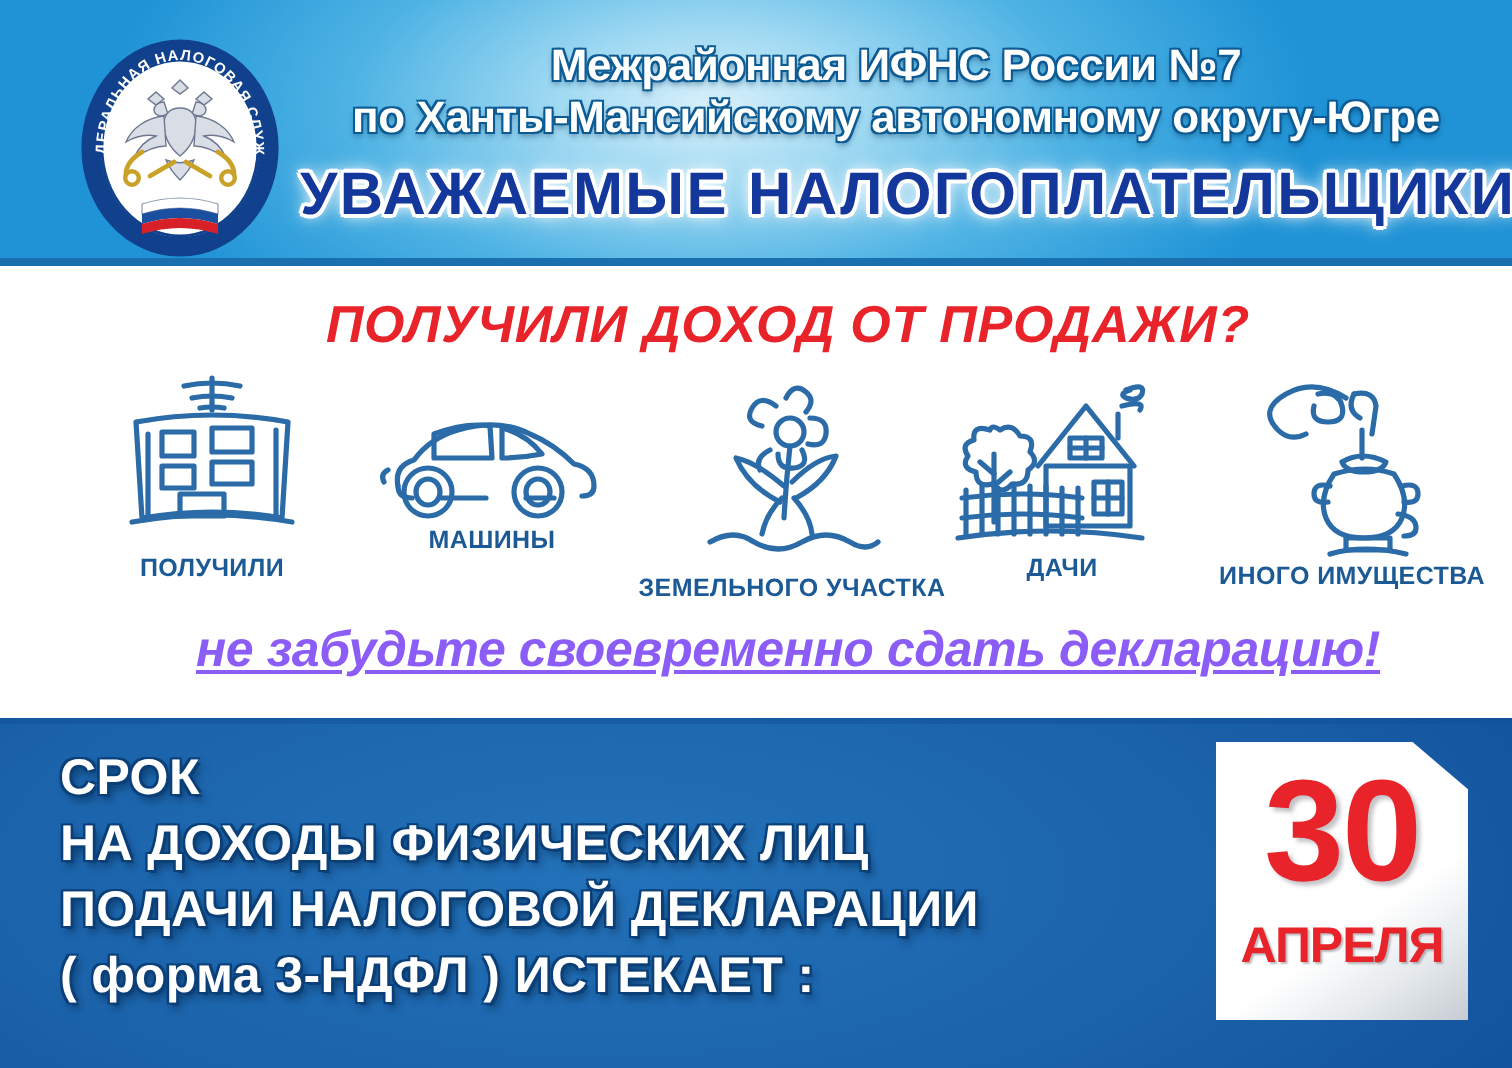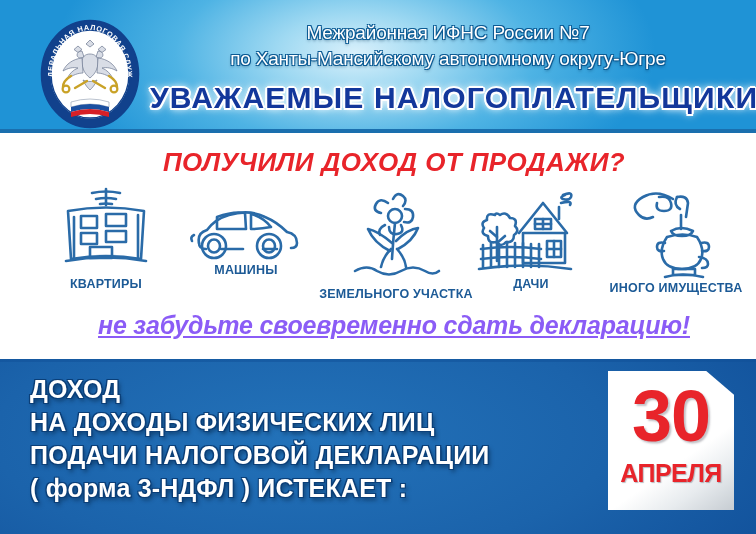--- a/index.html
+++ b/index.html
@@ -38,8 +38,8 @@
   }
   .hdr-line{
     font-family:"Liberation Sans",sans-serif;
-    font-weight:normal;
-    font-size:19px;
+    font-weight:bold;
+    font-size:22px;
     line-height:26px;
     color:#ffffff;
     letter-spacing:-0.2px;

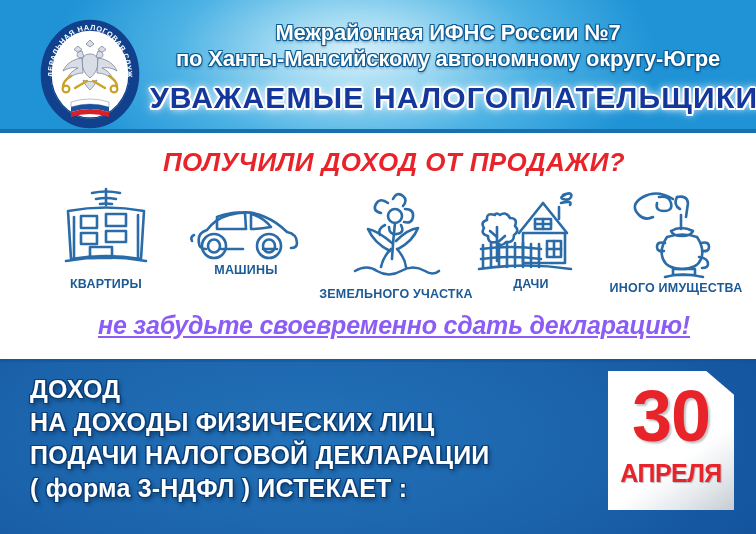--- a/index.html
+++ b/index.html
@@ -272,7 +272,7 @@
             <path d="M38 64 h22 v11 h-22 z"></path>
           </g>
         </svg>
-        <div class="icon-label">КВАРТИРЫ</div>
+        <div class="icon-label">ПОЛУЧИЛИ</div>
       </div>
 
       <div class="icon-cell cell-cars">

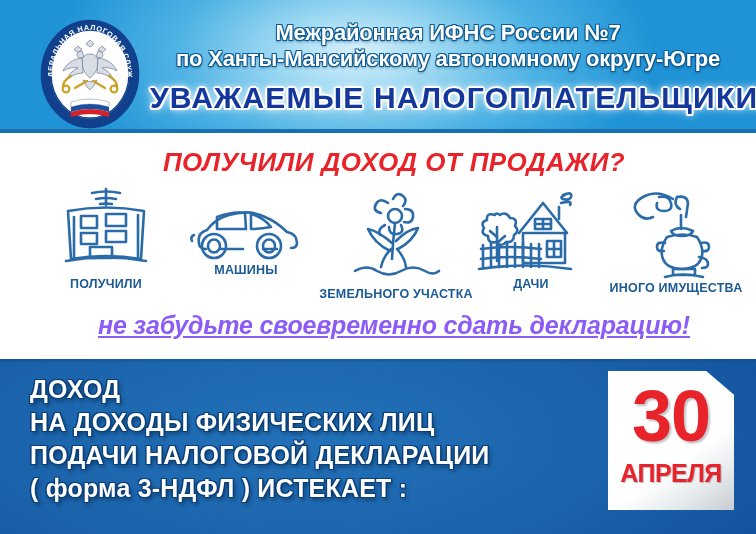--- a/index.html
+++ b/index.html
@@ -392,7 +392,7 @@
 
   <div class="bottom">
     <div class="bottom-text">
-      <div class="bline">ДОХОД</div>
+      <div class="bline">СРОК</div>
       <div class="bline">НА  ДОХОДЫ ФИЗИЧЕСКИХ  ЛИЦ</div>
       <div class="bline">ПОДАЧИ  НАЛОГОВОЙ ДЕКЛАРАЦИИ</div>
       <div class="bline">( форма 3-НДФЛ ) ИСТЕКАЕТ :</div>

